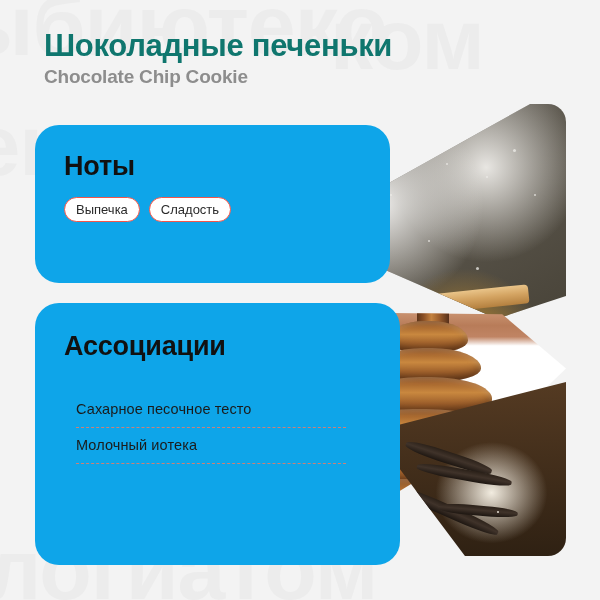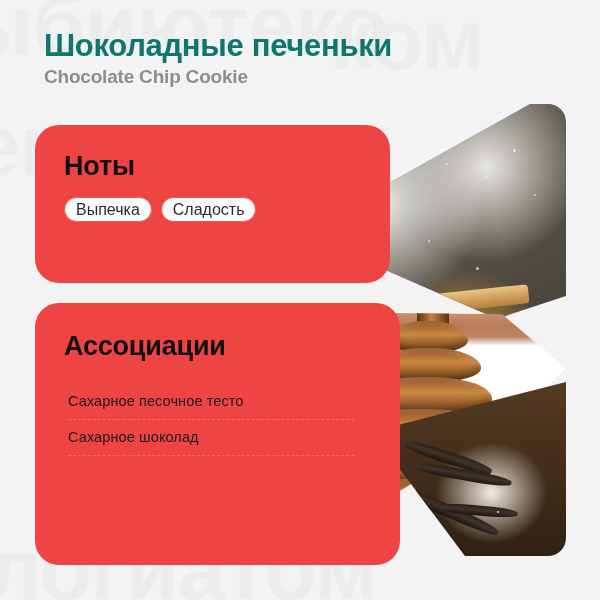--- a/index.html
+++ b/index.html
@@ -148,7 +148,7 @@
   
   .card{
     position:absolute;
-    background:#ef4444;
+    background:#0ea5e9;
     border-radius:24px;
     z-index:4;
   }

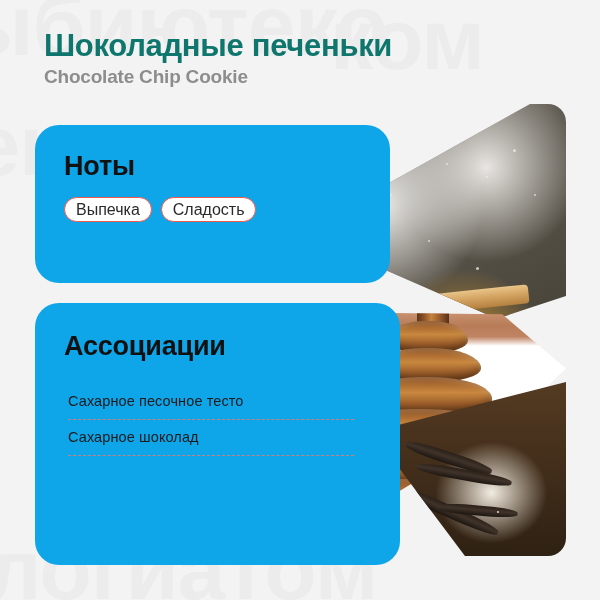--- a/index.html
+++ b/index.html
@@ -184,7 +184,7 @@
     border:1.4px solid #f4564a;
     border-radius:14px;
     color:#2a2a2a;
-    font-size:16px;
+    font-size:13px;
     font-weight:400;
     white-space:nowrap;
     background:#fff;

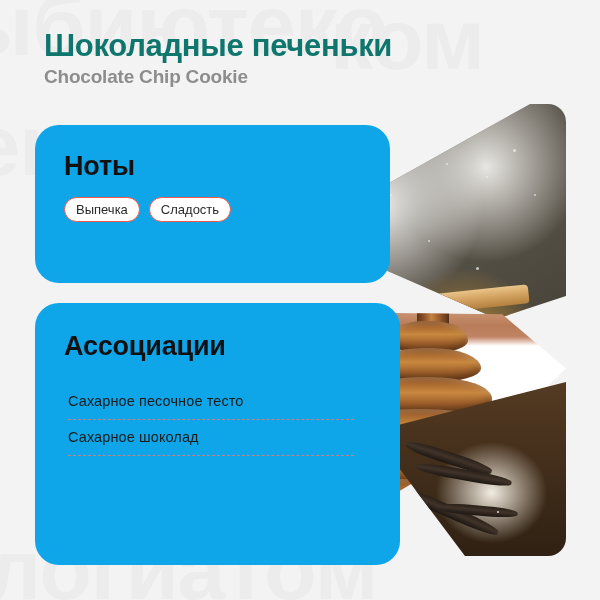--- a/index.html
+++ b/index.html
@@ -192,7 +192,7 @@
 
   .assoc-list{
     list-style:none;
-    margin:4px;
+    margin:12px;
     padding:18px 42px 0 29px;
   }
   .assoc-item{

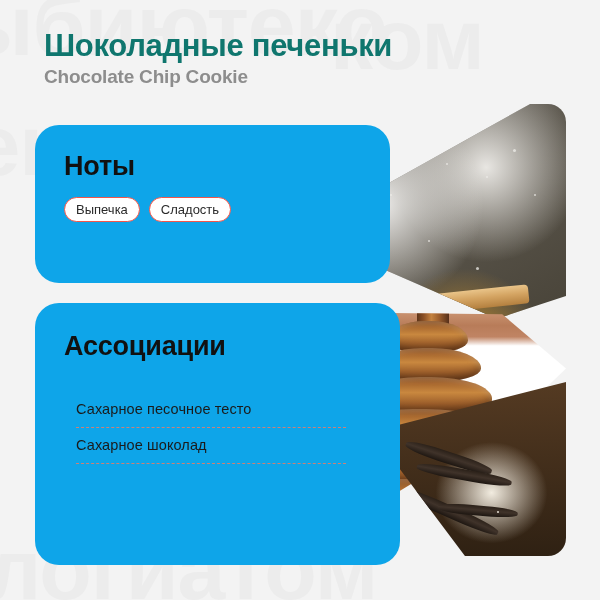--- a/index.html
+++ b/index.html
@@ -289,7 +289,7 @@
   <ul class="assoc-list">
     <li class="assoc-item">Сахарное песочное тесто</li>
     <li class="assoc-sep"></li>
-    <li class="assoc-item">Сахарное шоколад</li>
+    <li class="assoc-item">Молочный иотека</li>
     <li class="assoc-sep"></li>
   </ul>
 </div>

